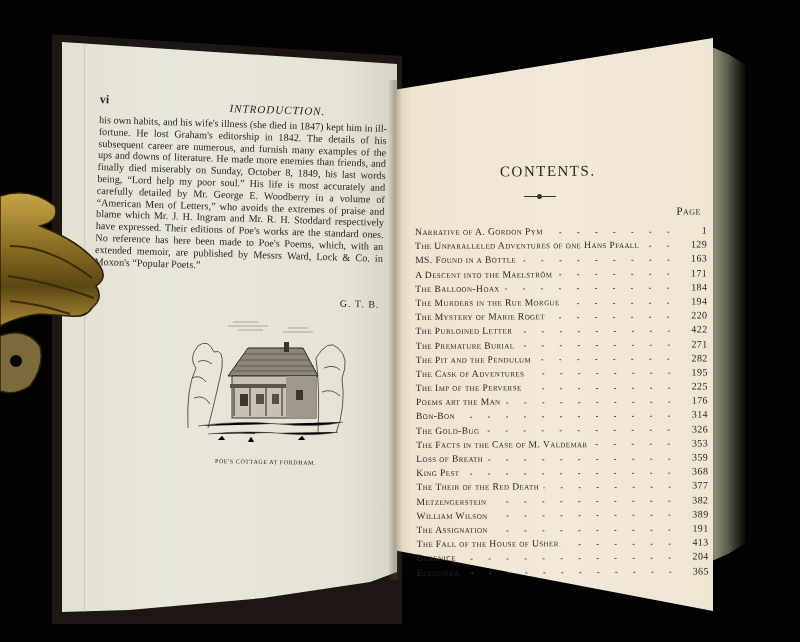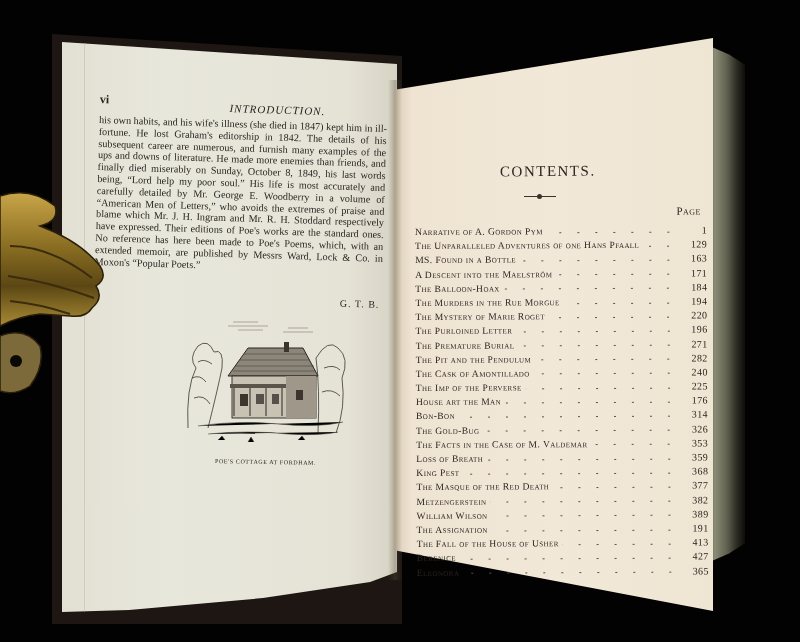--- a/index.html
+++ b/index.html
@@ -213,7 +213,7 @@
     <div class="toc-row">
         <span class="title">The Purloined Letter</span>
         <span class="leader"></span>
-        <span class="page">196</span>
+        <span class="page">422</span>
       </div>
     <div class="toc-row">
         <span class="title">The Premature Burial</span>

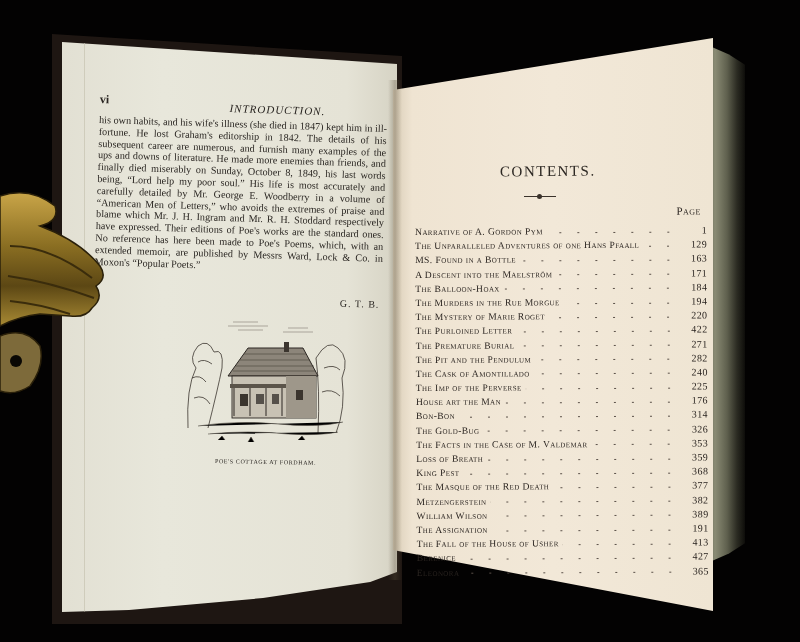--- a/index.html
+++ b/index.html
@@ -226,7 +226,7 @@
         <span class="page">282</span>
       </div>
     <div class="toc-row">
-        <span class="title">The Cask of Amontillado</span>
+        <span class="title">The Cask of Adventures</span>
         <span class="leader"></span>
         <span class="page">240</span>
       </div>

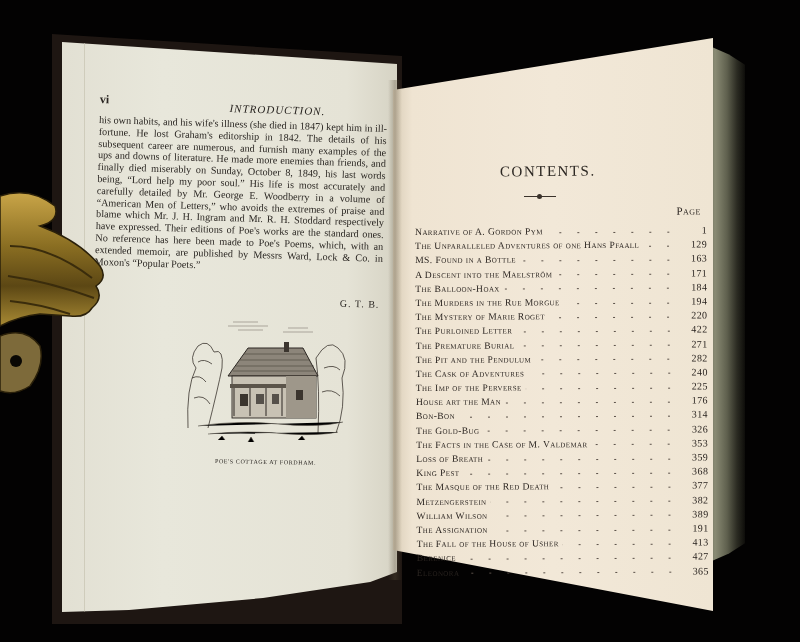--- a/index.html
+++ b/index.html
@@ -228,7 +228,7 @@
     <div class="toc-row">
         <span class="title">The Cask of Adventures</span>
         <span class="leader"></span>
-        <span class="page">240</span>
+        <span class="page">195</span>
       </div>
     <div class="toc-row">
         <span class="title">The Imp of the Perverse</span>

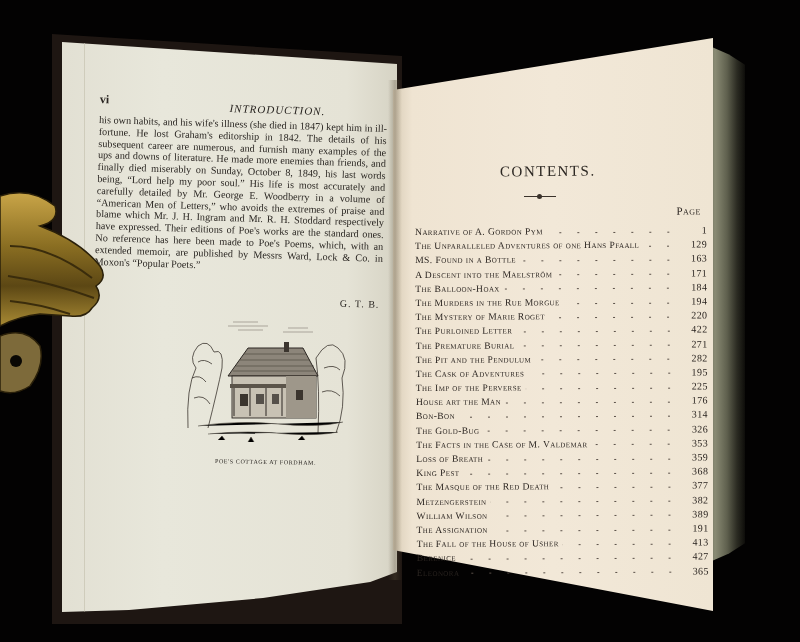--- a/index.html
+++ b/index.html
@@ -236,7 +236,7 @@
         <span class="page">225</span>
       </div>
     <div class="toc-row">
-        <span class="title">House art the Man</span>
+        <span class="title">Poems art the Man</span>
         <span class="leader"></span>
         <span class="page">176</span>
       </div>

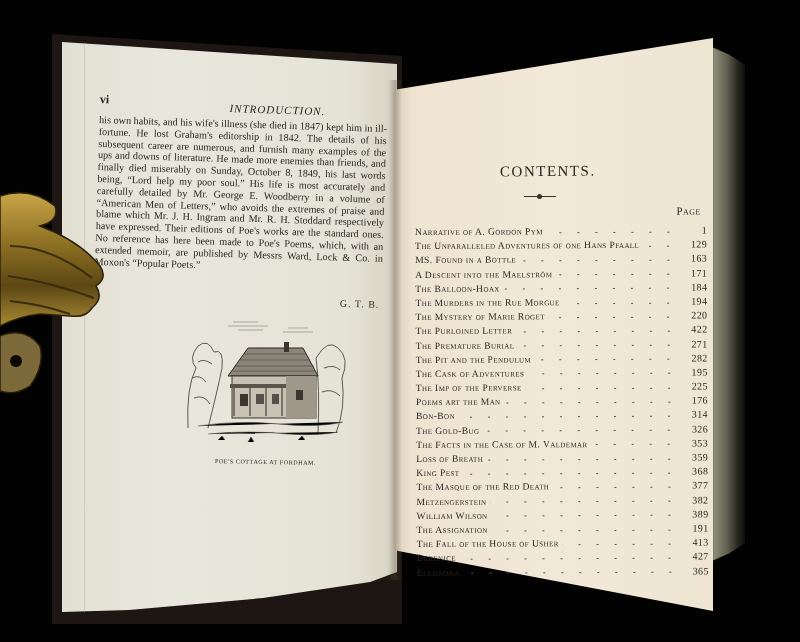--- a/index.html
+++ b/index.html
@@ -266,7 +266,7 @@
         <span class="page">368</span>
       </div>
     <div class="toc-row">
-        <span class="title">The Masque of the Red Death</span>
+        <span class="title">The Their of the Red Death</span>
         <span class="leader"></span>
         <span class="page">377</span>
       </div>

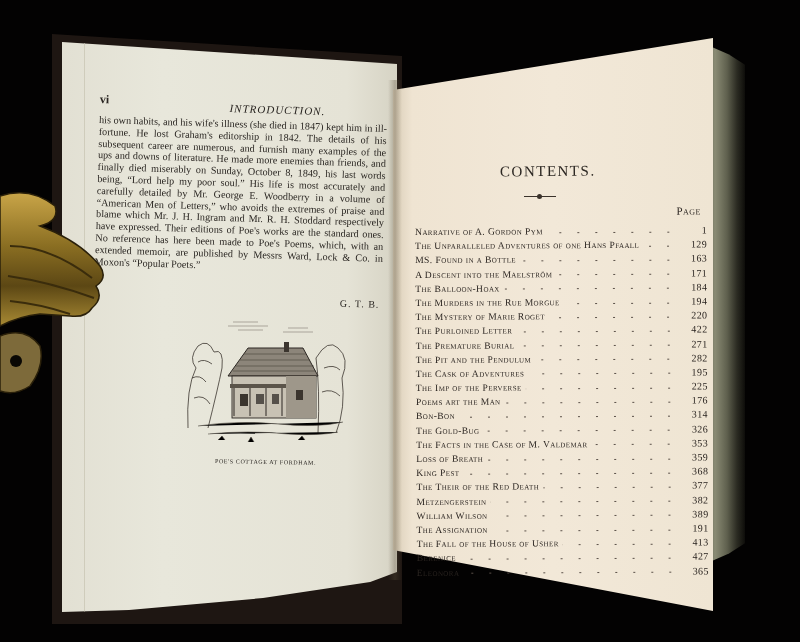--- a/index.html
+++ b/index.html
@@ -293,7 +293,7 @@
     <div class="toc-row">
         <span class="title">Berenice</span>
         <span class="leader"></span>
-        <span class="page">427</span>
+        <span class="page">204</span>
       </div>
     <div class="toc-row">
         <span class="title">Eleonora</span>

